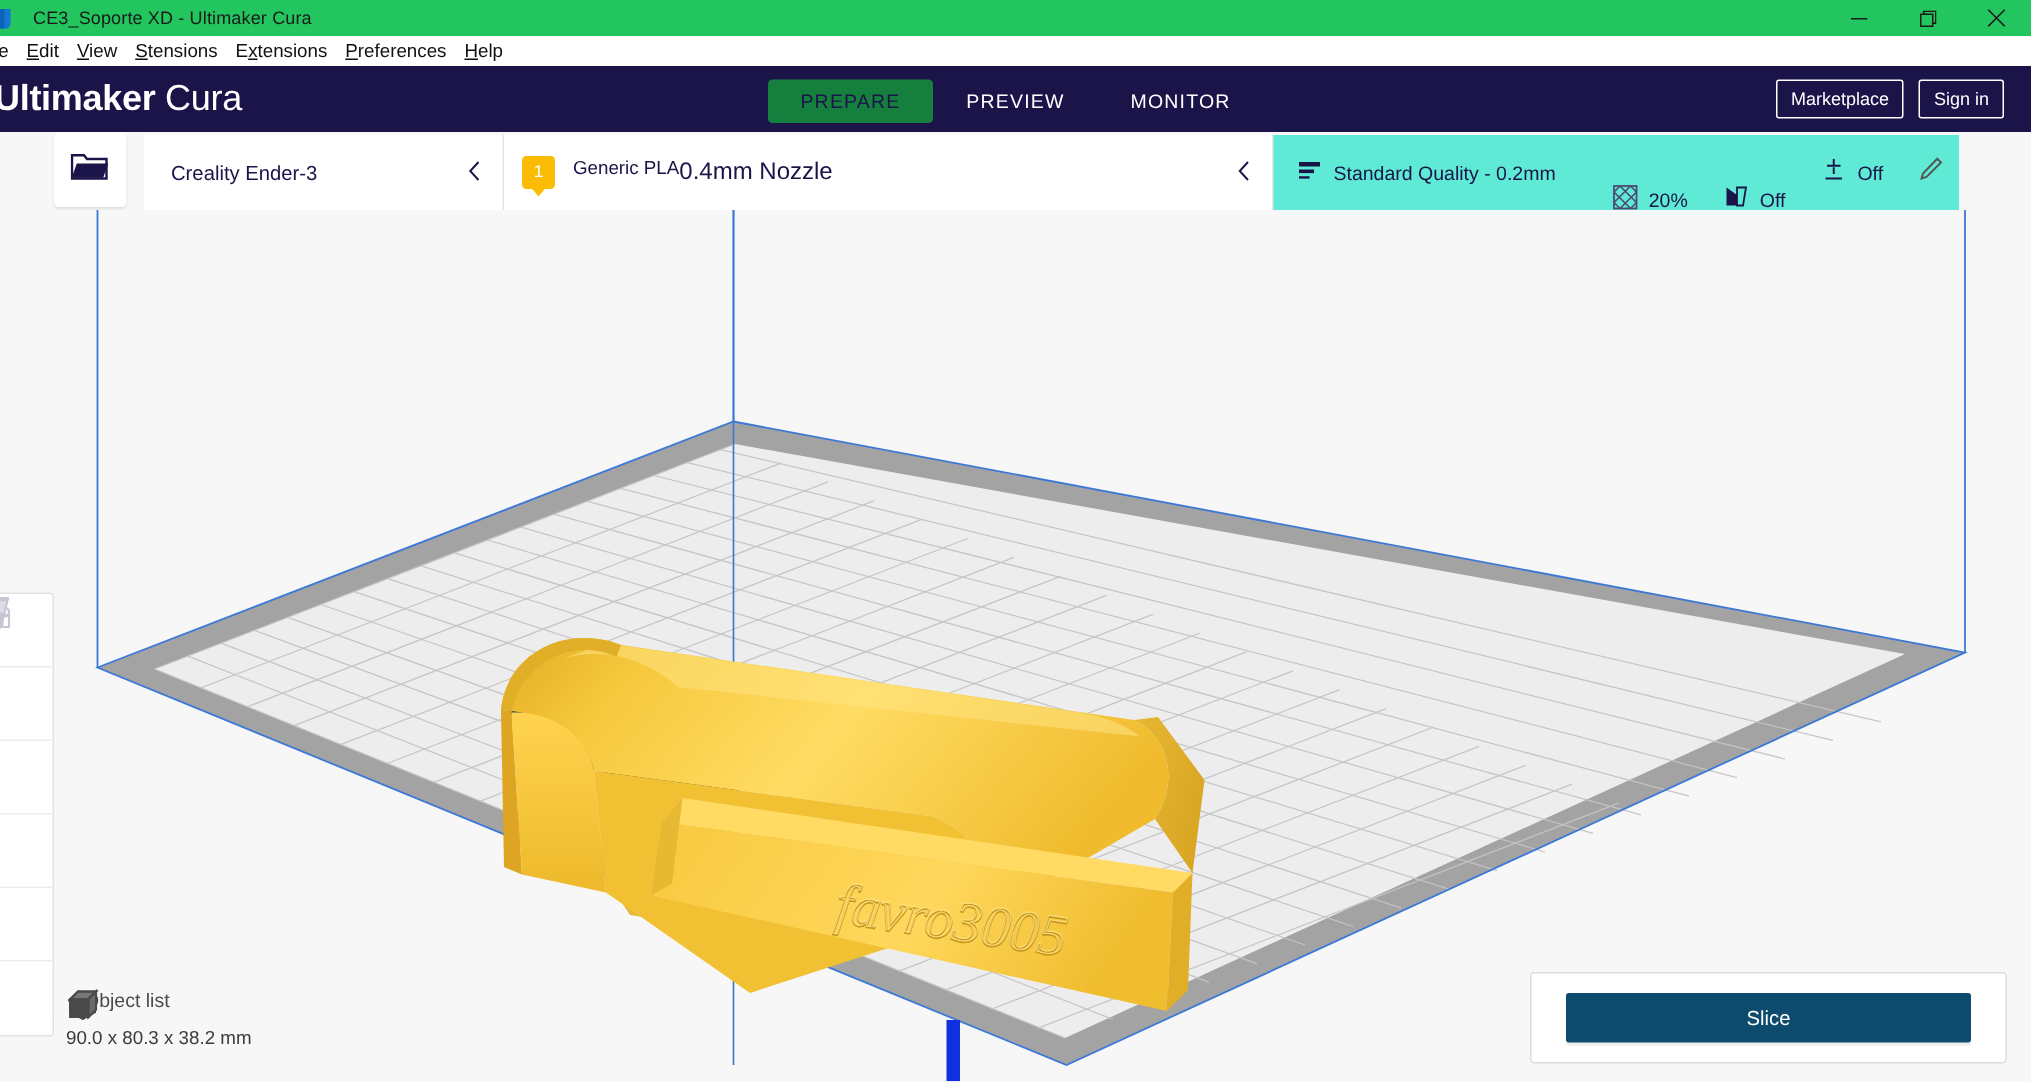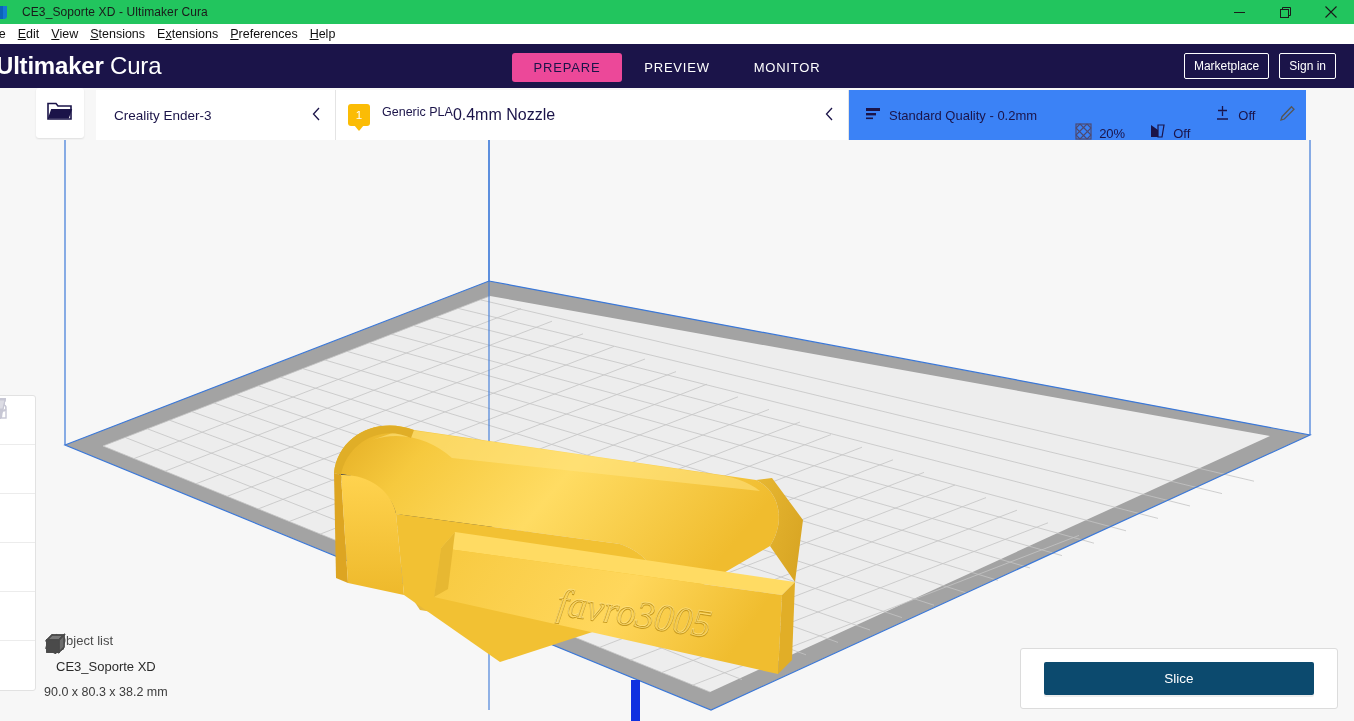--- a/index.html
+++ b/index.html
@@ -65,7 +65,7 @@
     font-size: 13px; letter-spacing: 0.8px; color: #ffffff;
     padding: 7px 0; width: 110px; text-align: center; border-radius: 3px;
   }
-  .stage-tab.active { background: #ec4899; color: #1b1449; font-weight: 400; }
+  .stage-tab.active { background: #15803d; color: #1b1449; font-weight: 400; }
 
   .header-right {
     position: absolute; right: 18px; top: 50%; transform: translateY(-50%);

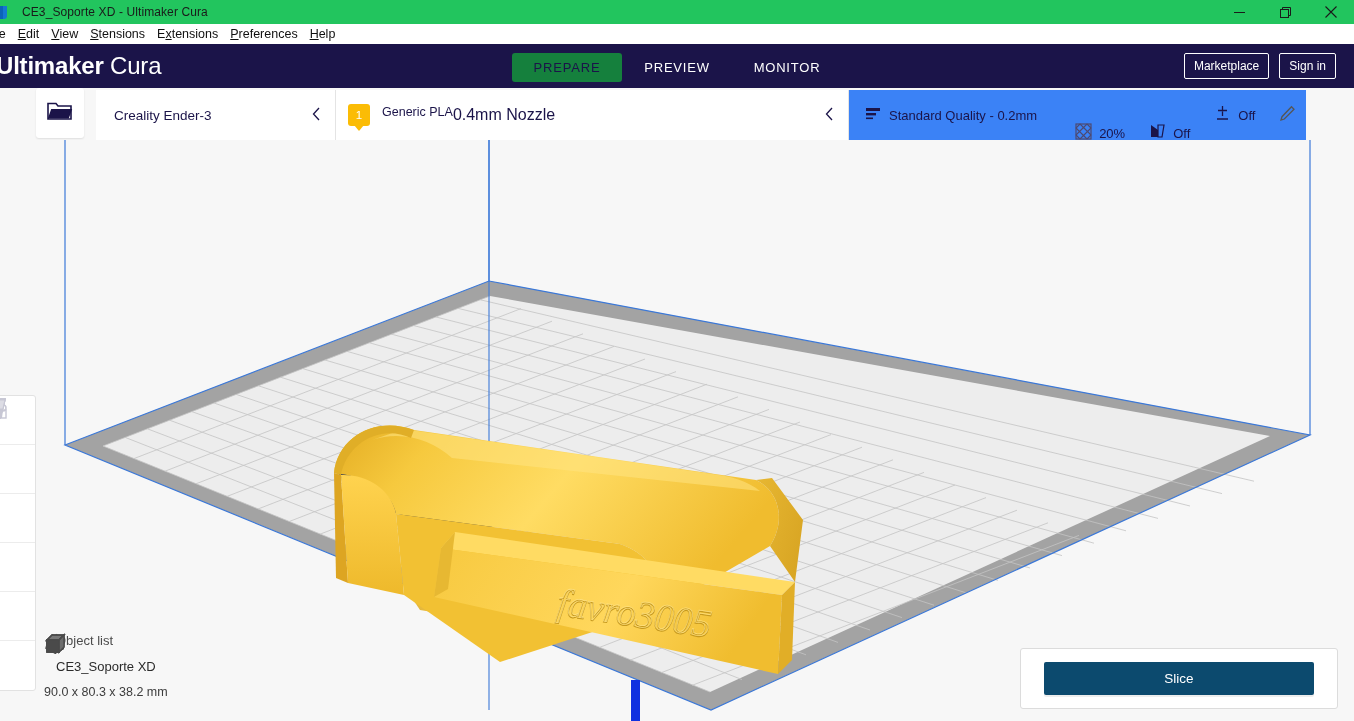--- a/index.html
+++ b/index.html
@@ -118,7 +118,7 @@
 
   .profile-sel {
     position: absolute; left: 848px; top: 0px; width: 458px; height: 50px;
-    background: #3b82f6; display: flex; align-items: center;
+    background: #5eead4; display: flex; align-items: center;
     padding: 0 10px 0 16px; border-left: 1px solid #e4e4e4;
   }
   .prof-item { display: flex; align-items: center; gap: 7px; color: #1b1449; font-size: 13px; }

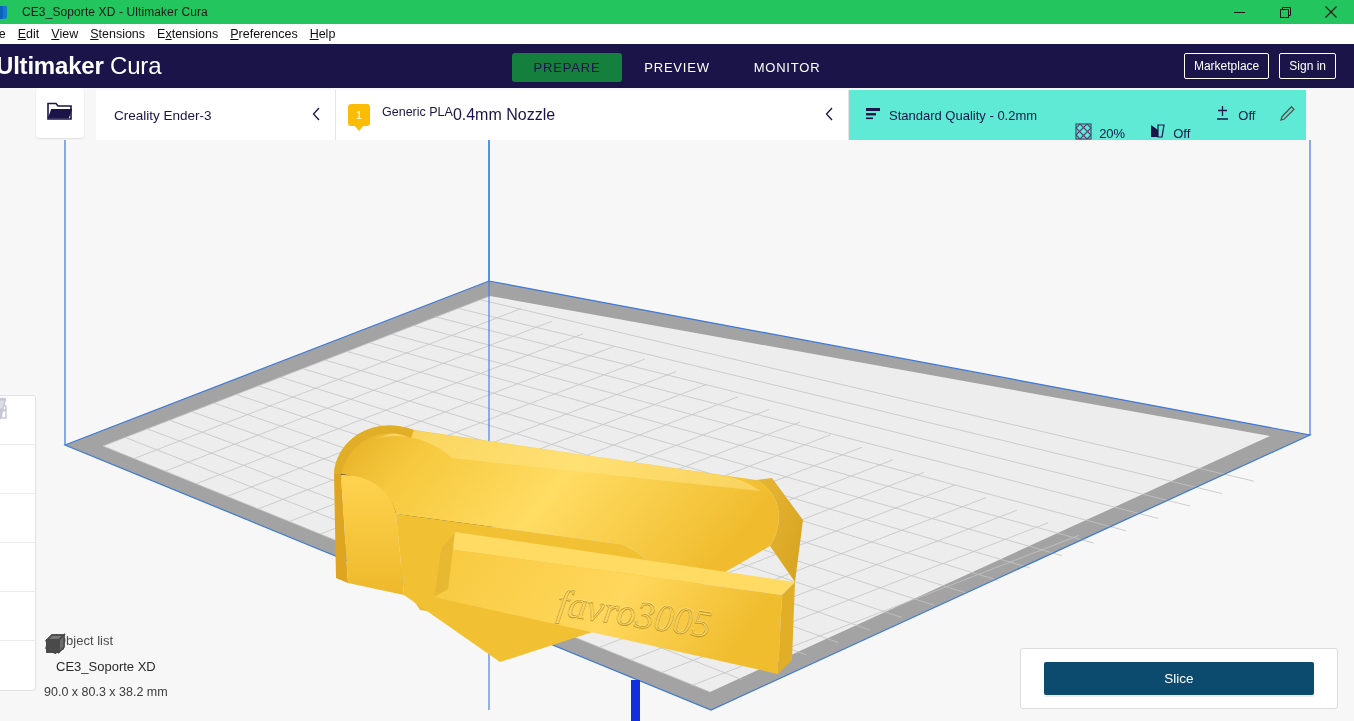--- a/index.html
+++ b/index.html
@@ -509,14 +509,6 @@
         </span>
         <span class="obj-listlabel">Object list</span>
       </div>
-      <div class="obj-row">
-        <span>
-          <svg width="17" height="17" viewBox="0 0 17 17">
-            <path d="M12.5 1.8 L15 4.3 L5.3 14 L2 15 L3 11.7 Z" fill="none" stroke="#555" stroke-width="1.4"></path>
-          </svg>
-        </span>
-        <span class="obj-name">CE3_Soporte XD</span>
-      </div>
       <div class="obj-dims">90.0 x 80.3 x 38.2 mm</div>
       <div class="view-icons">
         <span>

